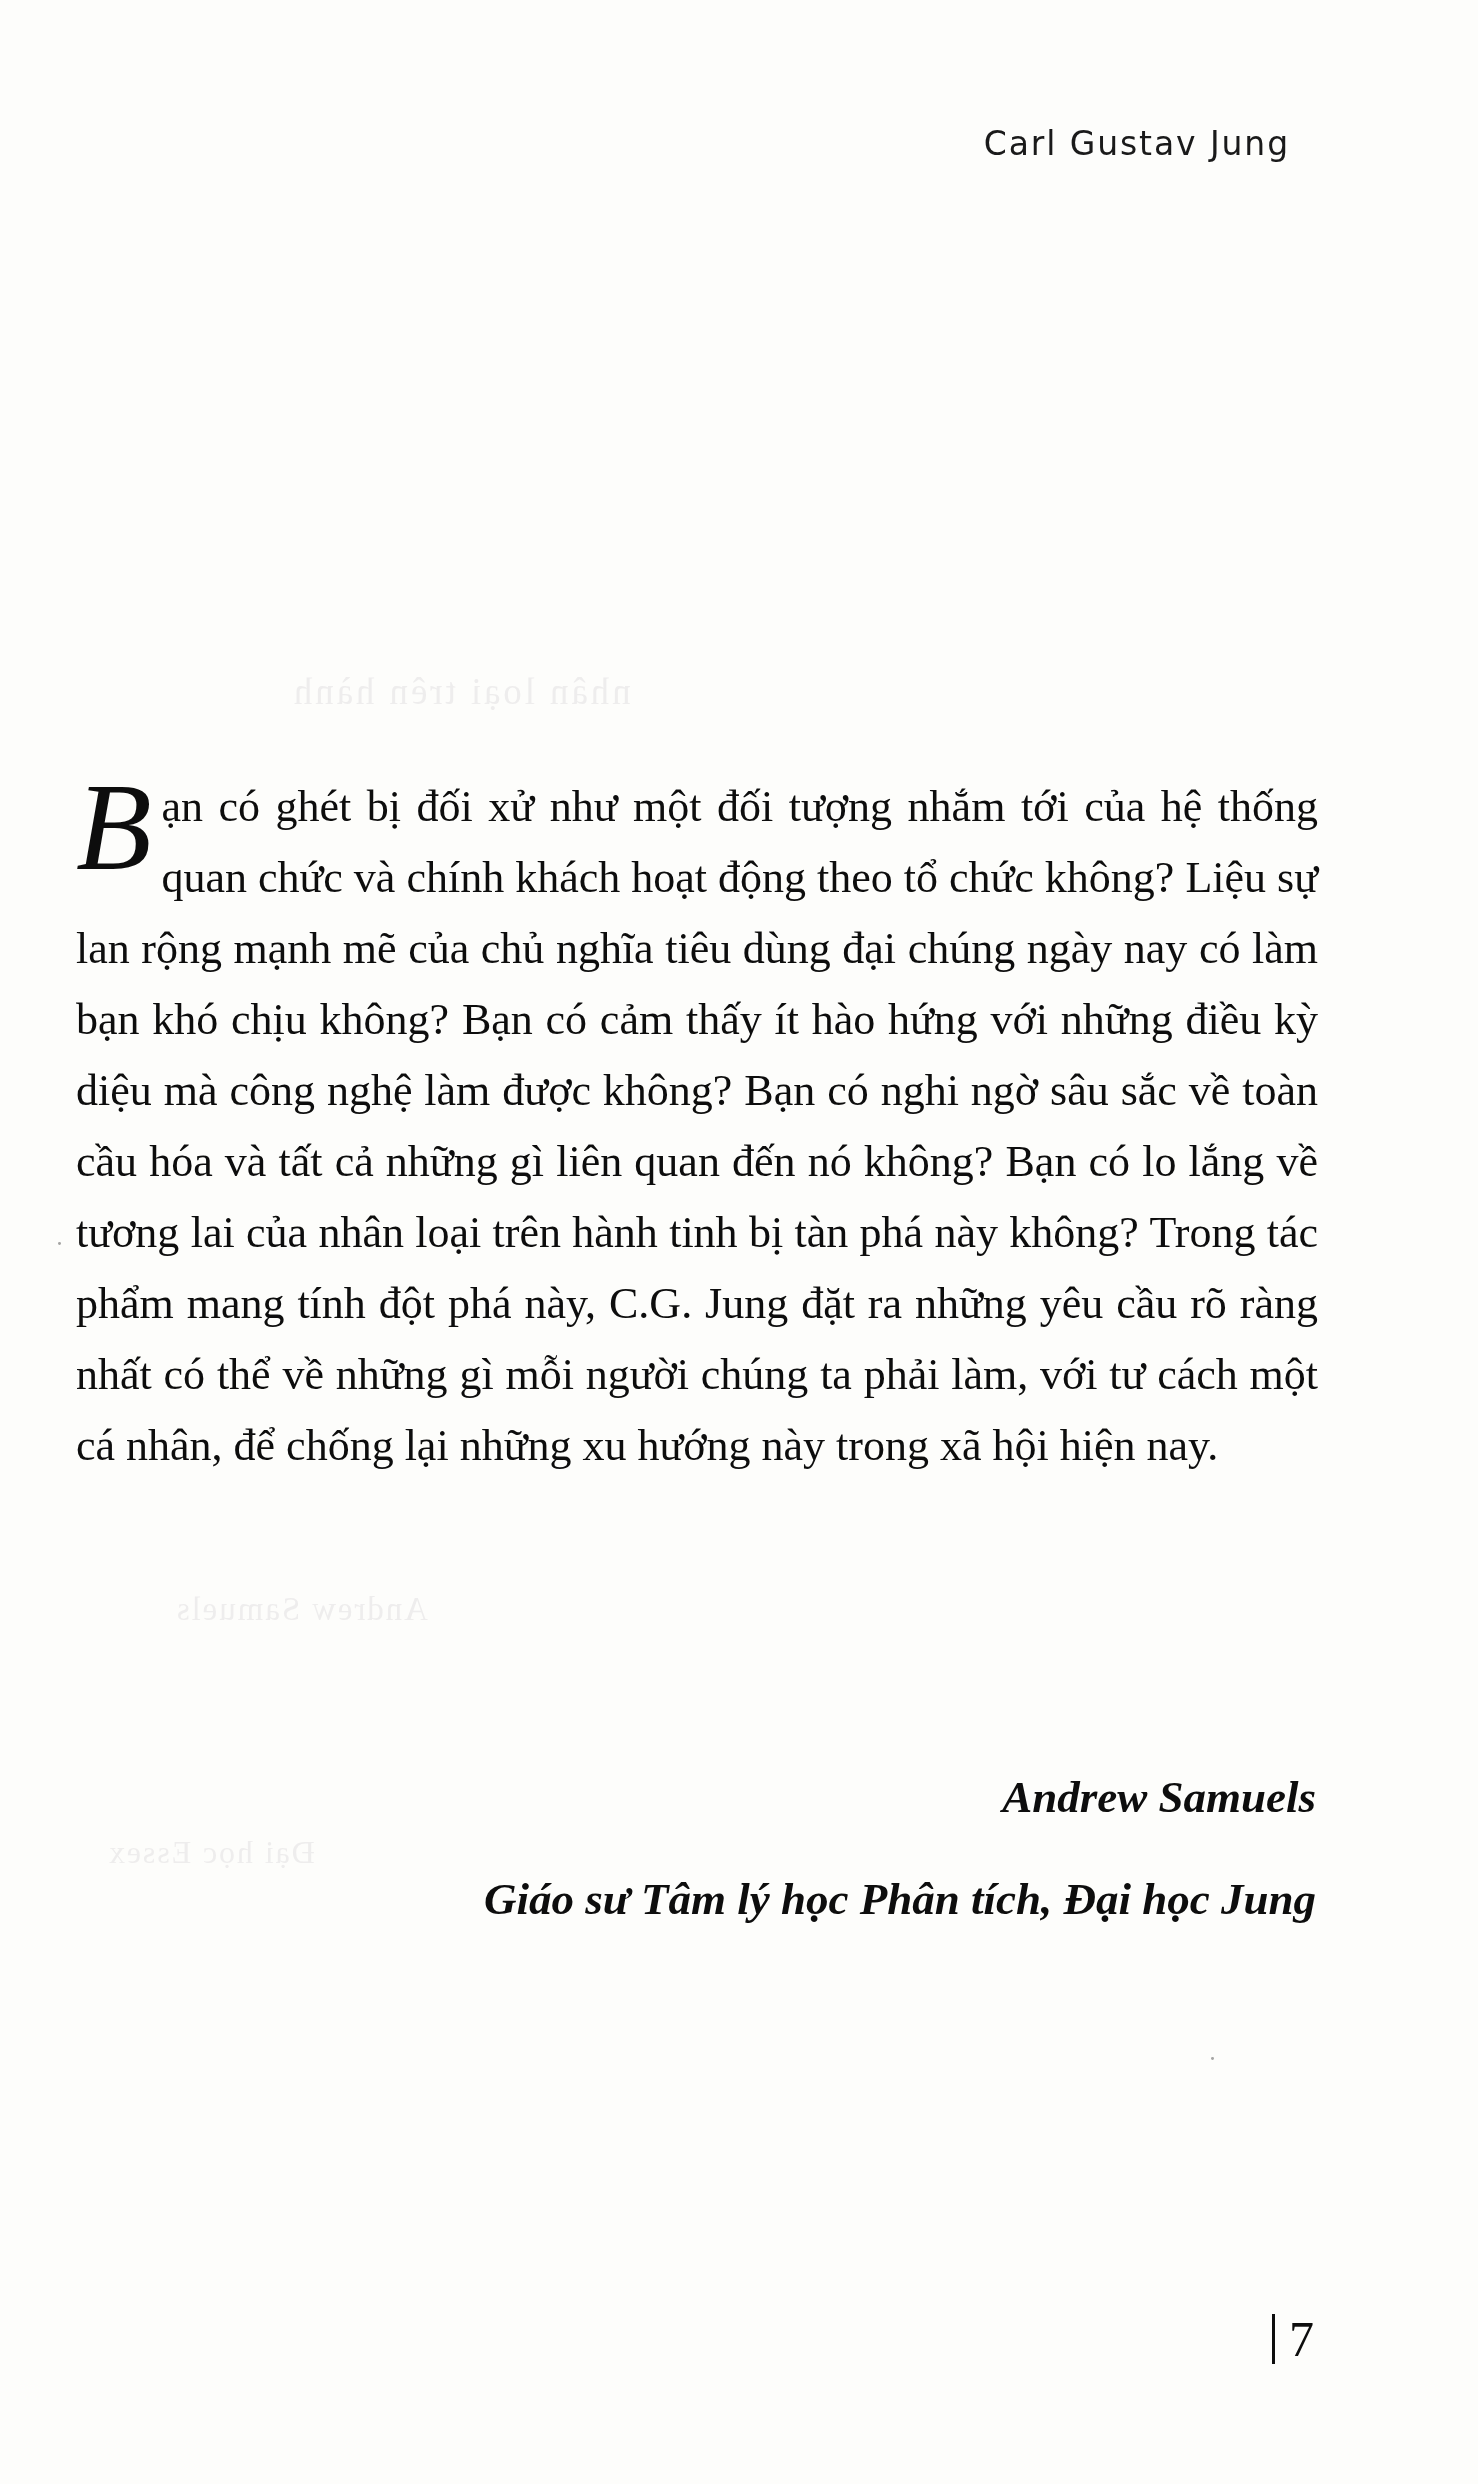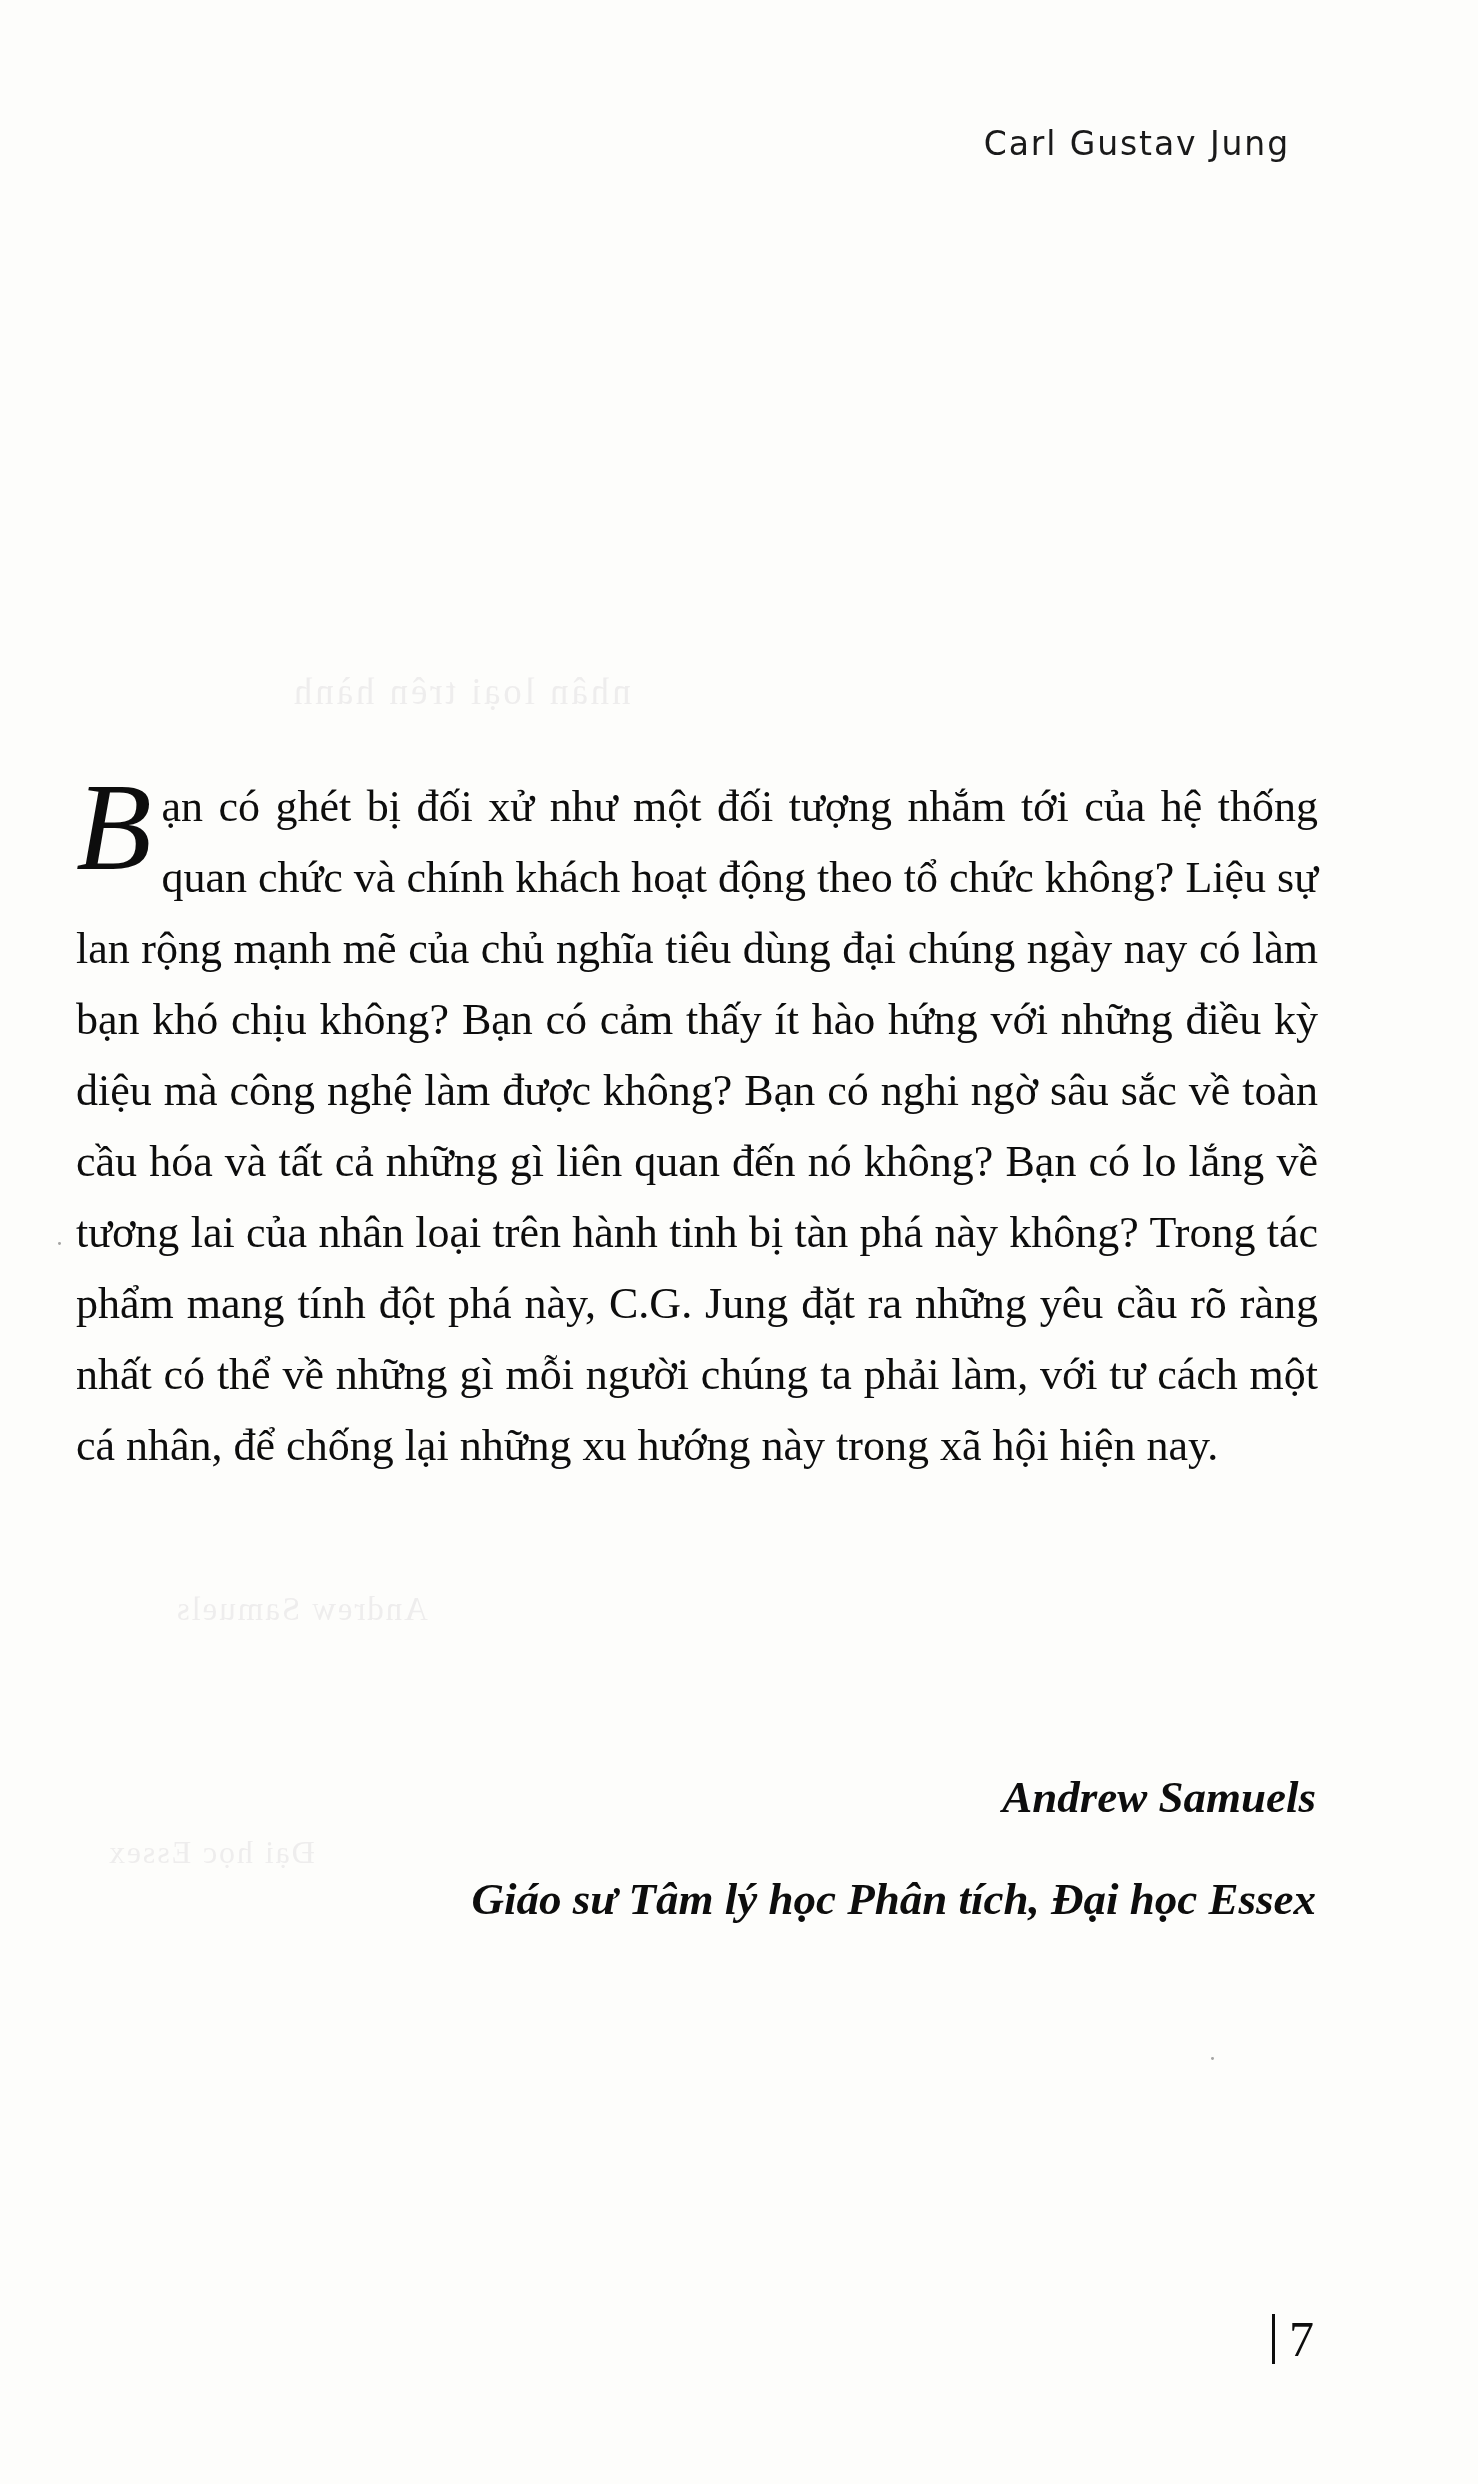--- a/index.html
+++ b/index.html
@@ -143,7 +143,7 @@
   </div>
 
   <div class="attrib-name">Andrew Samuels</div>
-  <div class="attrib-title">Giáo sư Tâm lý học Phân tích, Đại học Essex</div>
+  <div class="attrib-title">Giáo sư Tâm lý học Phân tích, Đại học Jung</div>
 
   <div class="folio">
     <span class="rule"></span>

